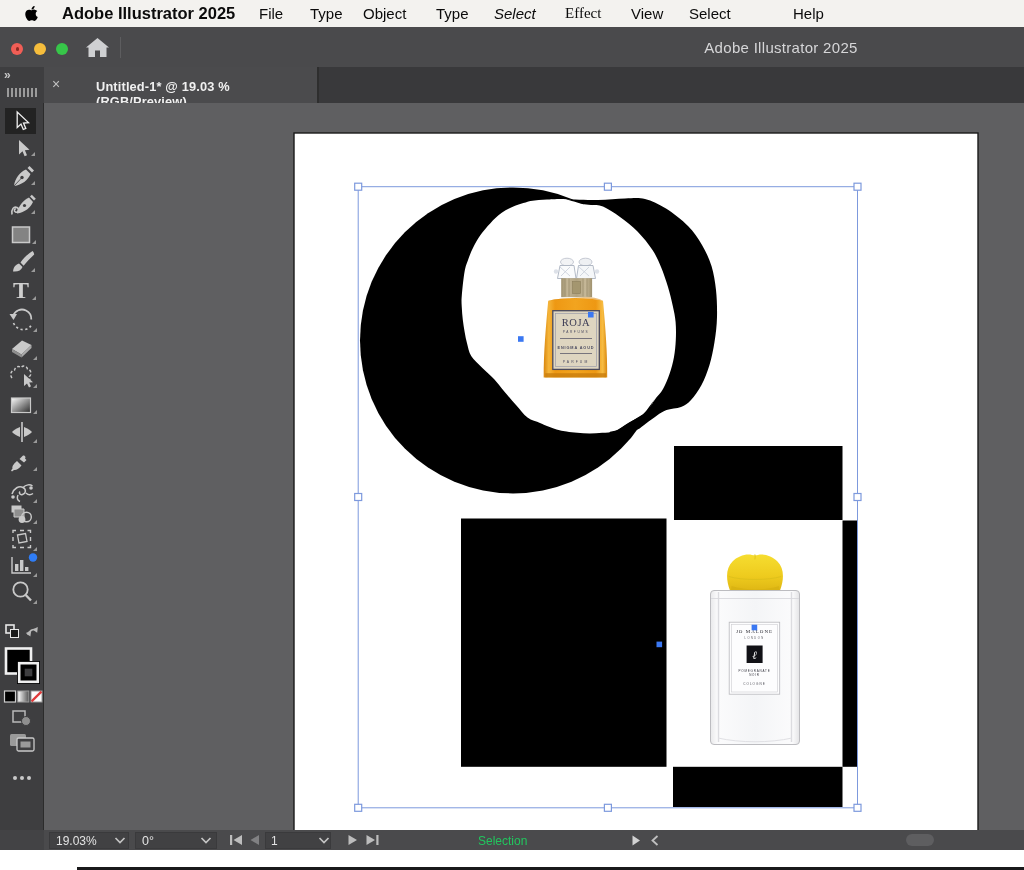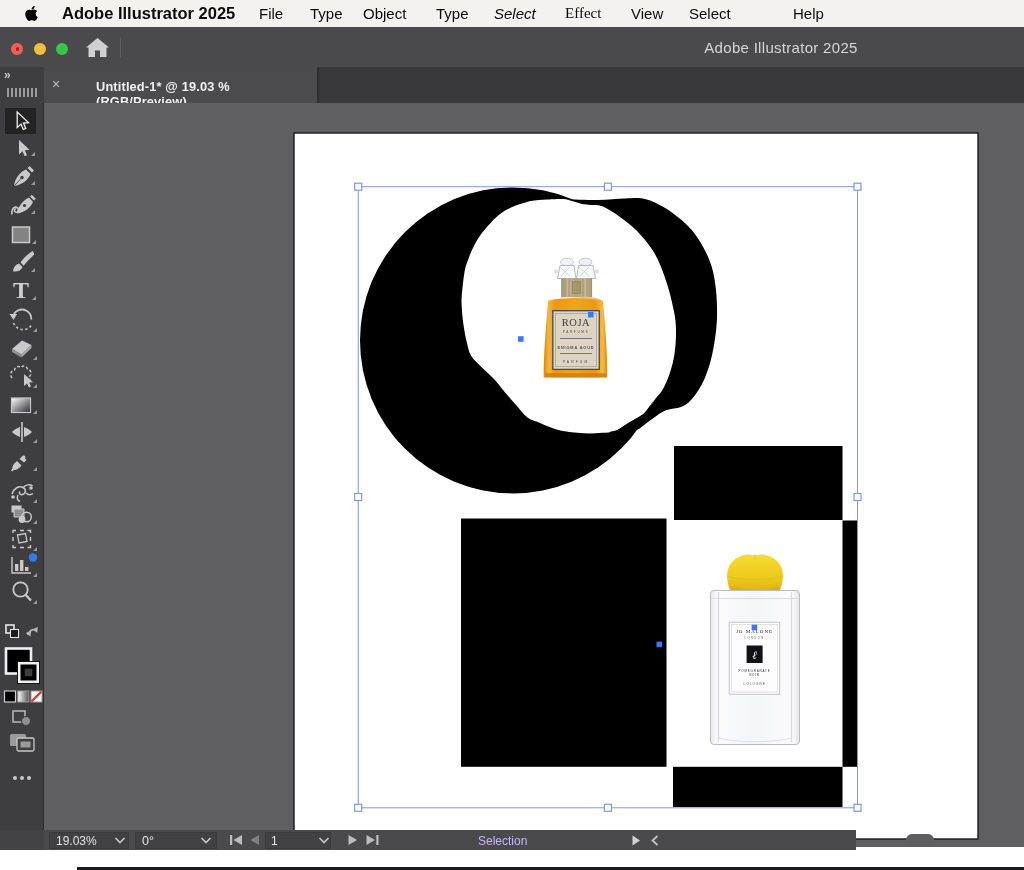--- a/index.html
+++ b/index.html
@@ -13,7 +13,7 @@
   #tab { position:absolute; left:44px; top:67px; width:275px; height:36px; background:#4b4b4d; border-right:2px solid #2e2e2e; color:#f0f0f0; }
   #toolbar { position:absolute; left:0; top:103px; width:44px; height:744px; background:#3e3e40; border-right:1px solid #2b2b2b; }
   #canvas { position:absolute; left:44px; top:103px; width:980px; height:744px; background:#5f5f61; }
-  #statusbar { position:absolute; left:0; top:830px; width:856px; height:20px; background:#4a4a4c; color:#e3e3e3; font-size:12px; }
+  #statusbar { position:absolute; left:0; top:830px; width:1024px; height:20px; background:#4a4a4c; color:#e3e3e3; font-size:12px; }
   #bottomstrip { position:absolute; left:77px; top:867px; width:947px; height:3px; background:#19191b; }
   .well { position:absolute; top:2px; height:17px; background:#414143; border:1px solid #3a3a3c; }
 </style>

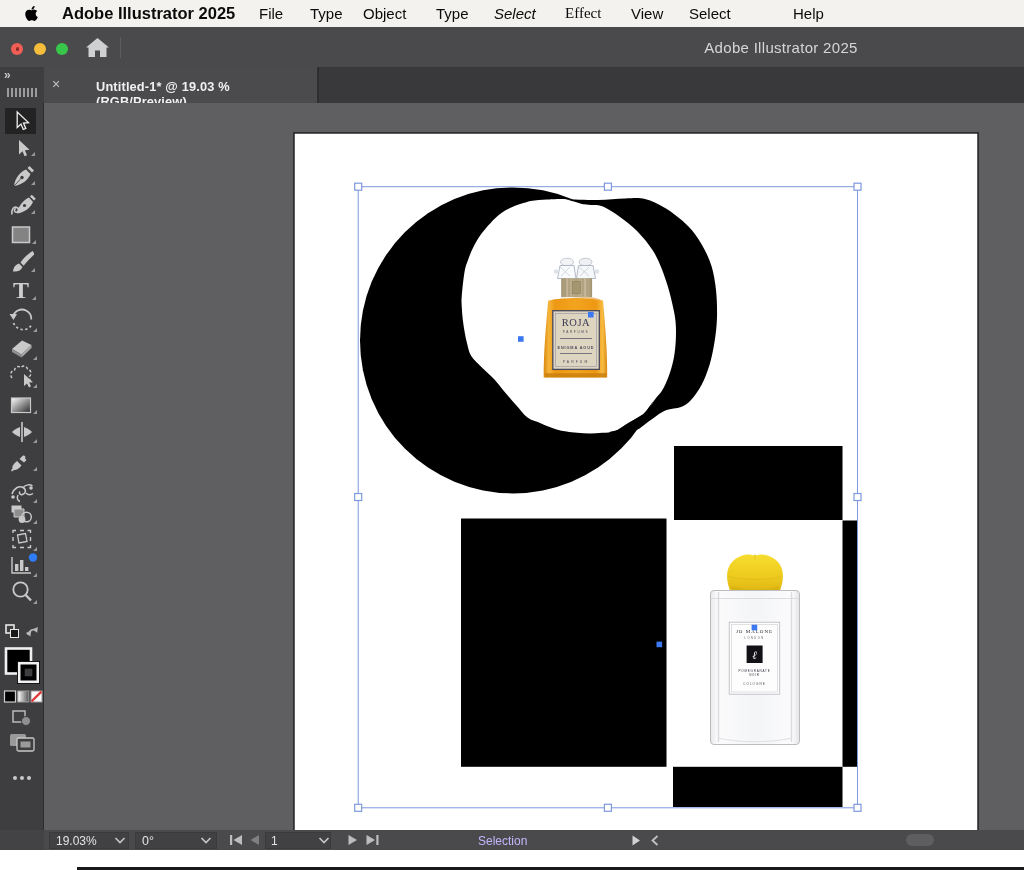--- a/index.html
+++ b/index.html
@@ -352,7 +352,7 @@
       <path d="M1.5 0 L1.5 10 L10 5 Z" fill="#bdbdbd"></path>
       <rect x="11.3" y="0" width="2.2" height="10" fill="#bdbdbd"></rect>
     </svg>
-  <div class="abs" style="left:478px; top:3.5px; color:#c4b5fd;">Selection</div>
+  <div class="abs" style="left:478px; top:3.5px; color:#22c55e;">Selection</div>
   <svg class="abs" style="left:631px; top:4.5px;" width="10" height="12">
       <path d="M1.5 0.5 L1.5 10.5 L9 5.5 Z" fill="#d2d2d2"></path>
     </svg>

